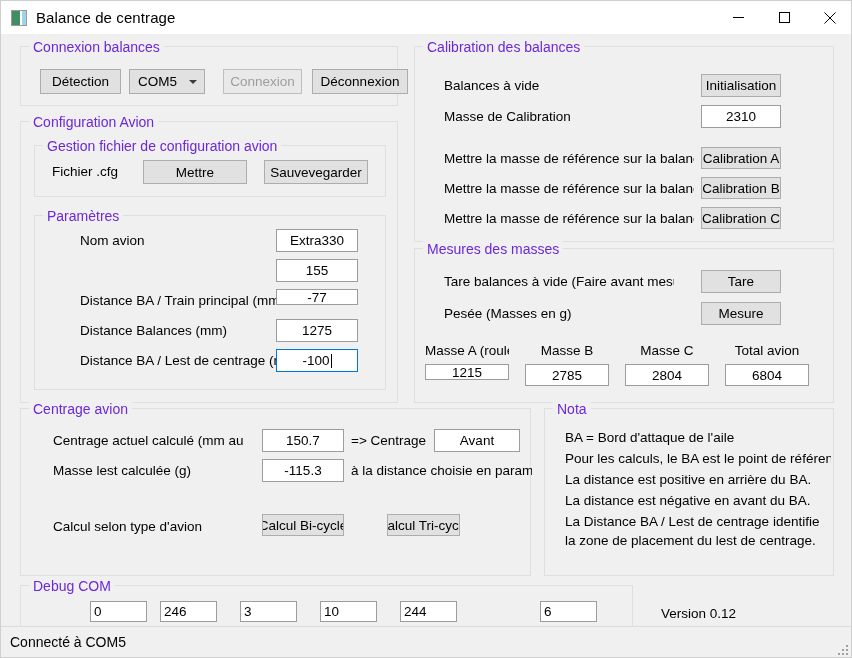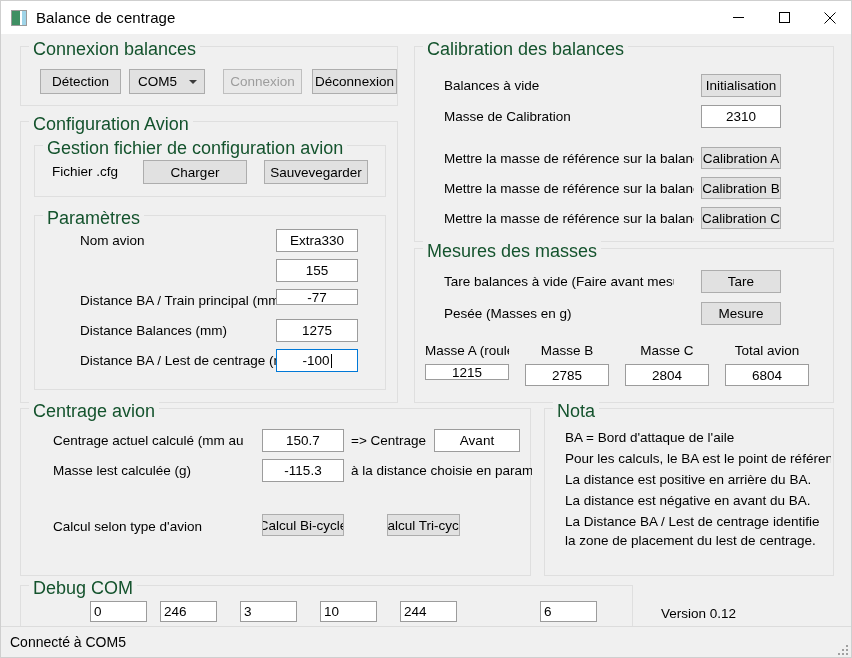--- a/index.html
+++ b/index.html
@@ -83,8 +83,8 @@
     top: -8px; left: 8px;
     background: #f0f0f0;
     padding: 0 4px;
-    font-size: 18px;
-    color: #14532d;
+    font-size: 14px;
+    color: #6d28d9;
     white-space: nowrap;
   }
   

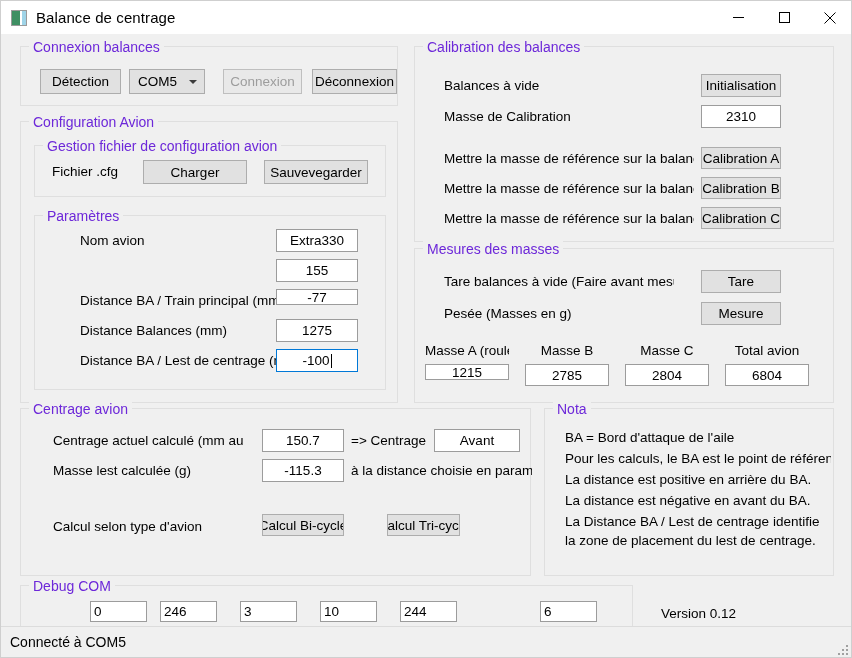--- a/index.html
+++ b/index.html
@@ -204,7 +204,7 @@
         <span class="chev"></span>
       </div>
       <button class="btn disabled" style="left:202px; top:22px; width:79px; height:25px;">Connexion</button>
-      <button class="btn" style="left:291px; top:22px; width:85px; height:25px;">Déconnexion</button>
+      <button class="btn" style="left:291px; top:22px; width:96px; height:25px;">Déconnexion</button>
     </div>
 
     <div class="group" style="left:19px; top:87px; width:378px; height:282px;">

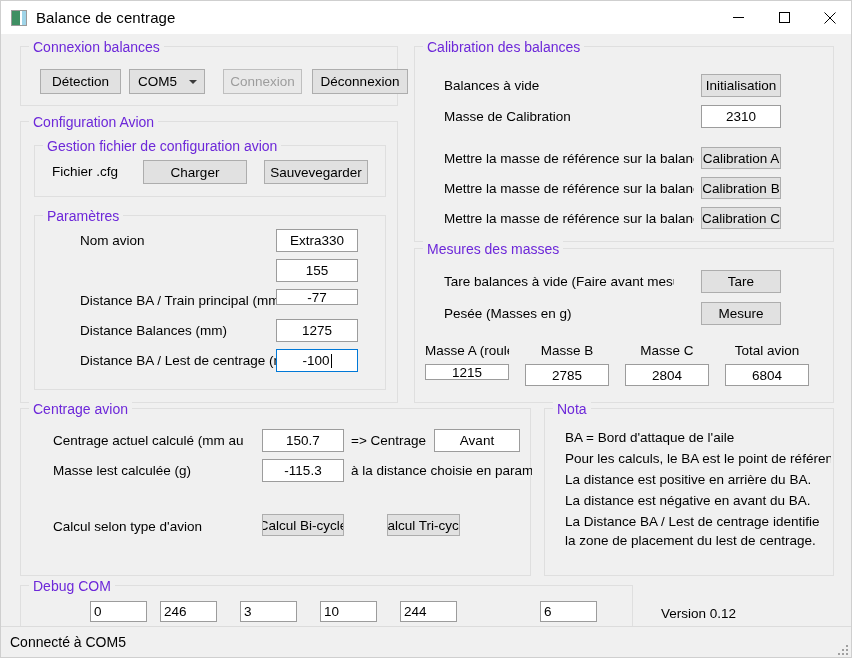--- a/index.html
+++ b/index.html
@@ -213,7 +213,7 @@
       <div class="group" style="left:13px; top:23px; width:352px; height:52px;">
         <div class="legend">Gestion fichier de configuration avion</div>
         <div class="lbl" style="left:17px; top:18px; width:90px;">Fichier .cfg</div>
-        <button class="btn" style="left:108px; top:14px; width:104px; height:24px;">Charger</button>
+        <button class="btn" style="left:108px; top:14px; width:104px; height:24px;">Mettre</button>
         <button class="btn" style="left:229px; top:14px; width:104px; height:24px;">Sauvevegarder</button>
       </div>
 

